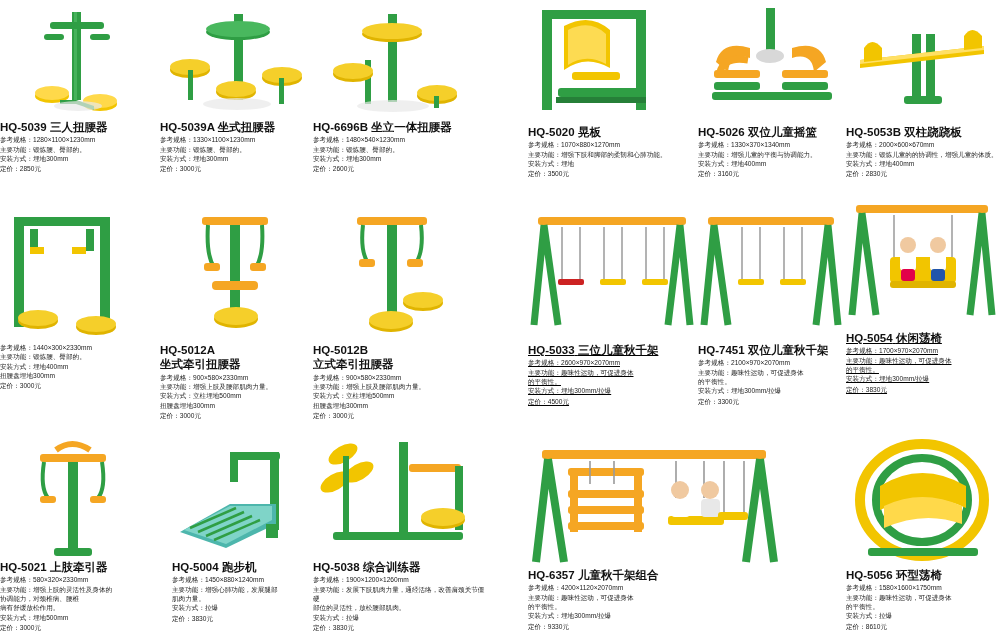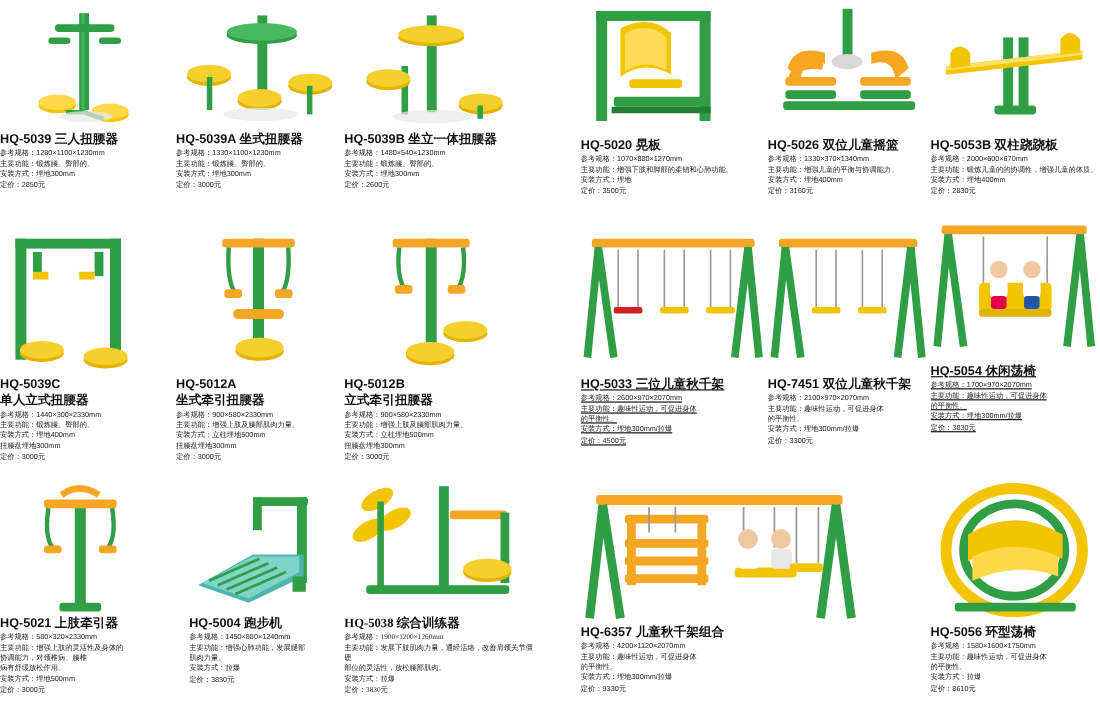--- a/index.html
+++ b/index.html
@@ -113,7 +113,7 @@
         <ellipse cx="80" cy="106" rx="36" ry="6" fill="#e8e8e8" opacity=".7"></ellipse>
       </svg>
     </div>
-    <div class="title"><span>HQ-5039B</span> <span>坐立一体扭腰器</span></div>
+    <div class="title"><span>HQ-6696B</span> <span>坐立一体扭腰器</span></div>
     <div class="specs">参考规格：1480×540×1230mm
 主要功能：锻炼腰、臀部的。
 安装方式：埋地300mm</div>

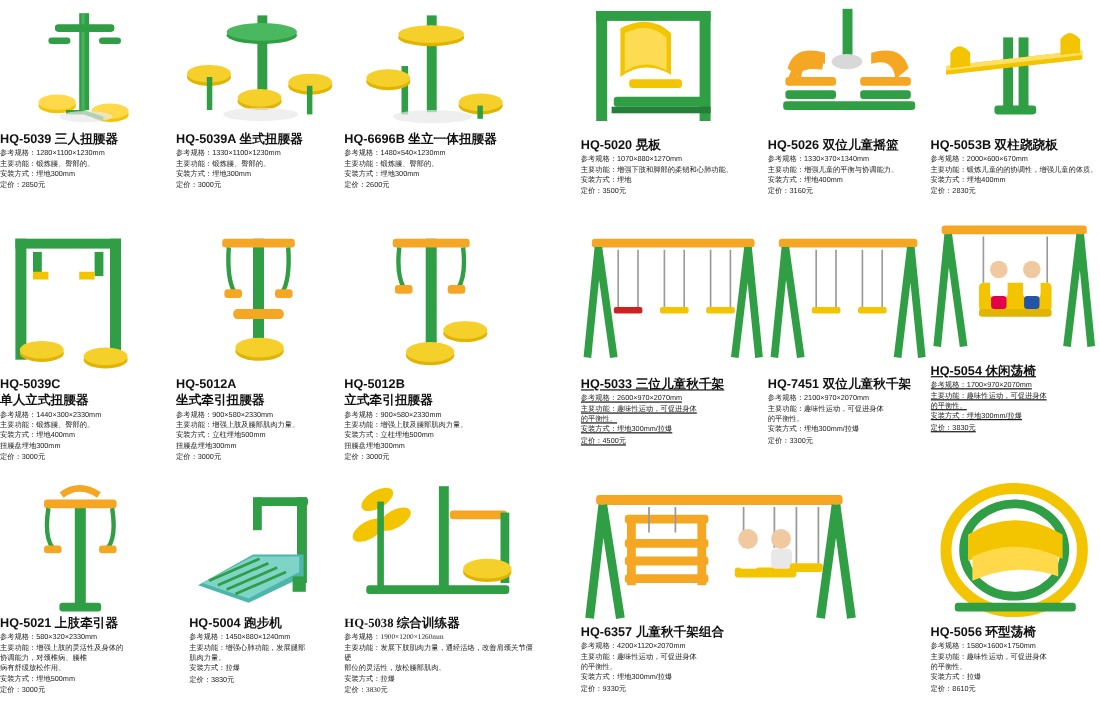--- a/index.html
+++ b/index.html
@@ -196,7 +196,6 @@
         <ellipse cx="96" cy="129" rx="20" ry="8" fill="#f5cf2a"></ellipse>
       </svg>
     </div>
-    <div class="title"><span>HQ-5039C</span><br><span>单人立式扭腰器</span></div>
     <div class="specs">参考规格：1440×300×2330mm
 主要功能：锻炼腰、臀部的。
 安装方式：埋地400mm

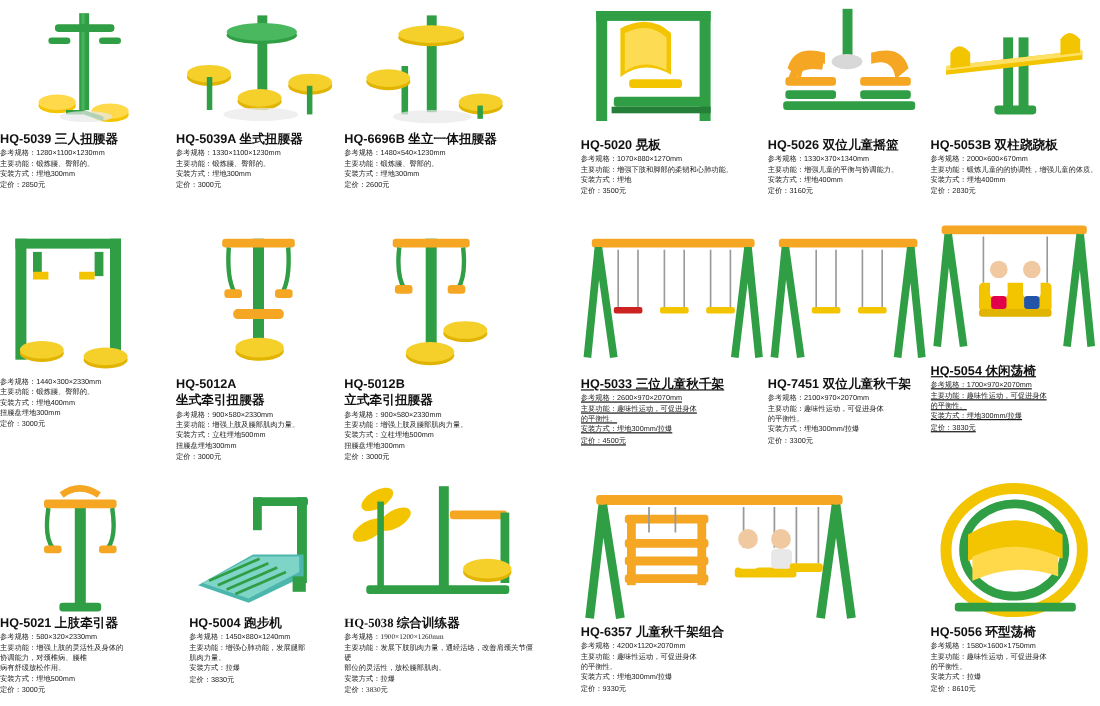--- a/index.html
+++ b/index.html
@@ -368,7 +368,7 @@
     <div class="price">定价：3830元</div>
   </div>
 
-  <div class="card" style="left:313px;top:428px;width:175px;height:214px;font-family:Liberation Serif, serif;">
+  <div class="card" style="left:313px;top:428px;width:175px;height:214px;">
     <div class="art">
       <svg width="175" height="132" viewBox="0 0 175 132">
         <rect x="86" y="14" width="9" height="96" fill="#2f9e44"></rect>

